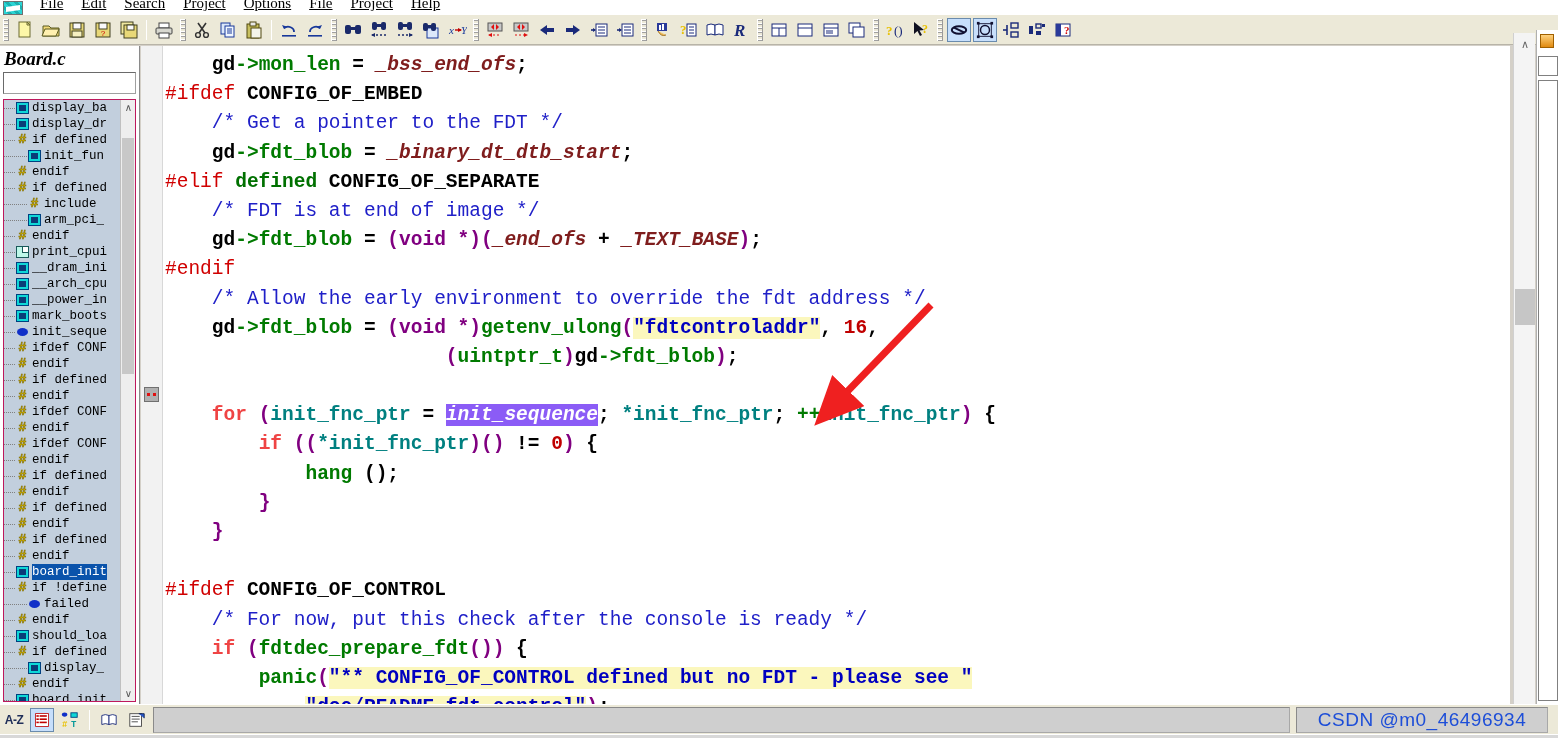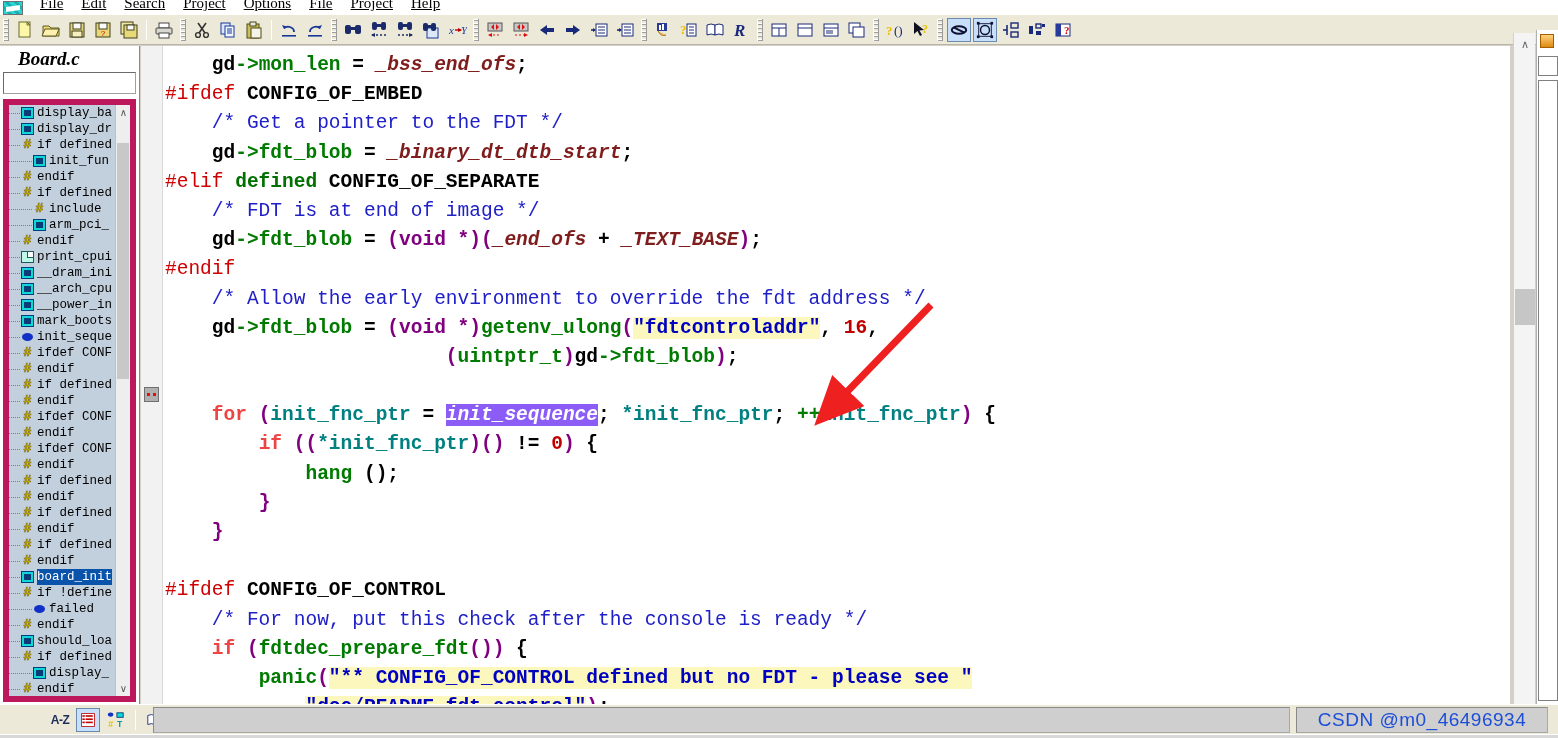--- a/index.html
+++ b/index.html
@@ -64,7 +64,7 @@
     border-right:1px solid #8a8a8a;
   }
   .lp-title {
-    height:26px; line-height:26px; padding-left:18px;
+    height:26px; line-height:26px; padding-left:4px;
     font-family:"Liberation Serif", serif;
     font-style:italic; font-weight:bold; font-size:19px; color:#000;
     background:#ffffff;

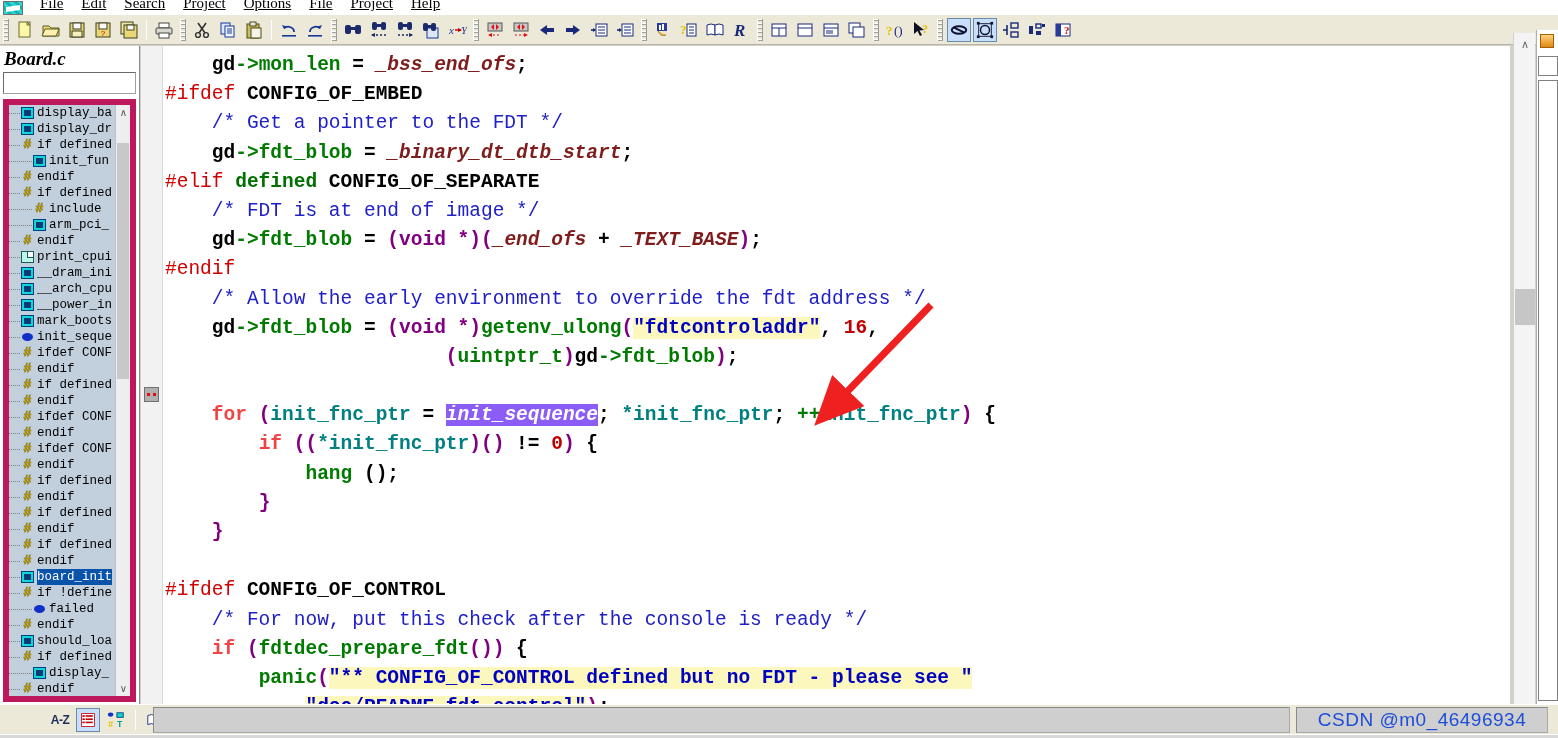--- a/index.html
+++ b/index.html
@@ -76,7 +76,7 @@
   .lp-tree {
     position:absolute; left:3px; top:53px; right:3px; bottom:2px;
     background:#c2cfdd;
-    border:6px solid #be185d;
+    border:1px solid #be185d;
     overflow:hidden;
   }
   .tree-inner { position:absolute; left:0; top:0; right:15px; bottom:0; overflow:hidden; }

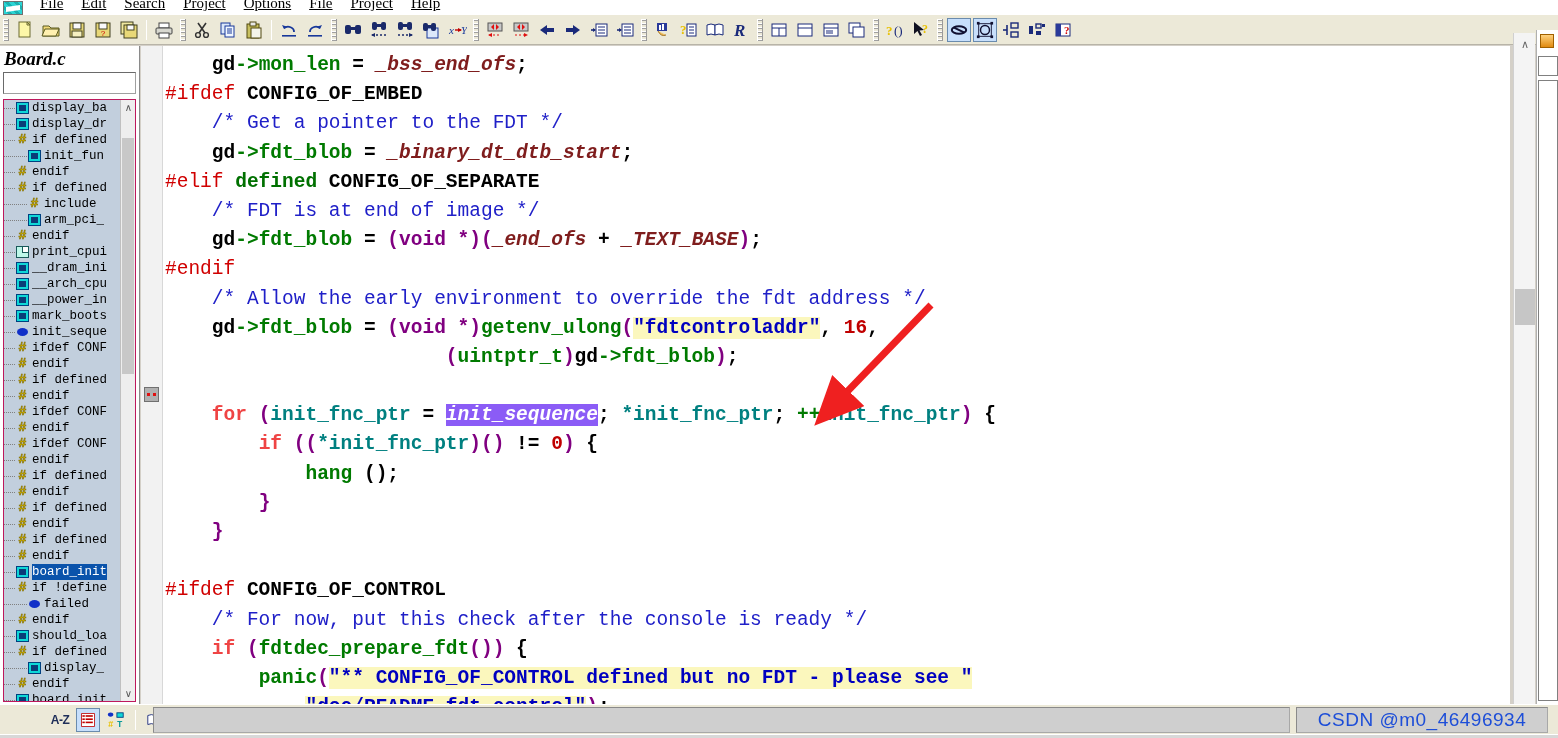--- a/index.html
+++ b/index.html
@@ -170,7 +170,7 @@
   
   .bottombar { position:absolute; left:0; bottom:0; width:1558px; height:34px;
                background:#ece9d8; border-top:1px solid #ffffff; }
-  .bb-inner { position:absolute; left:0; top:2px; height:26px; display:flex; align-items:center;padding-left:46px; }
+  .bb-inner { position:absolute; left:0; top:2px; height:26px; display:flex; align-items:center; }
   .bb-btn { width:24px;height:24px;display:flex;align-items:center;justify-content:center;
             position:relative; margin:0 2px; }
   .bb-btn.active { background:#c7dffb; border:1px solid #6a8bad; }

